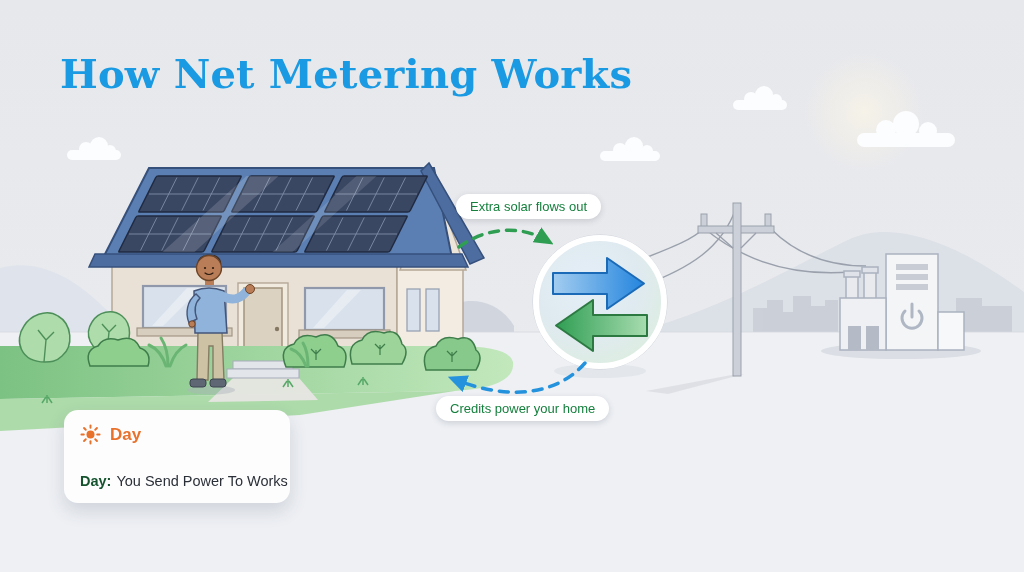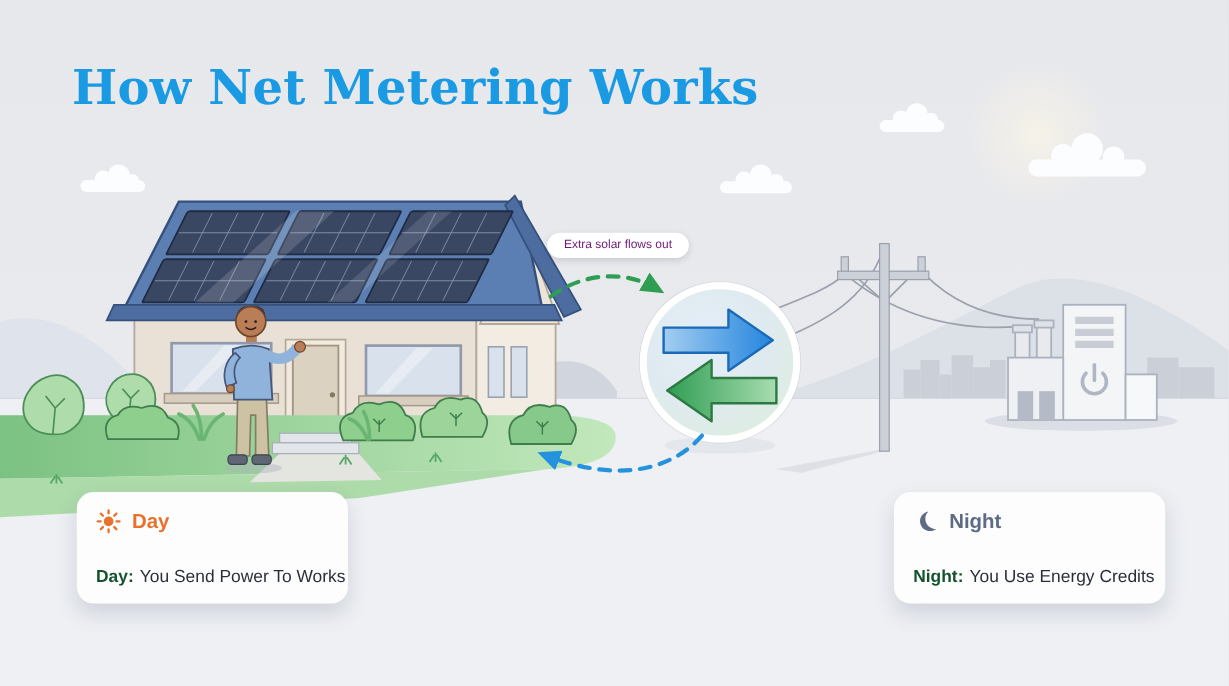--- a/index.html
+++ b/index.html
@@ -16,7 +16,7 @@
   }
   .callout{
     position:absolute;background:#ffffff;border-radius:16px;
-    padding:5px 14px;font-size:10px;color:#701a75;white-space:nowrap;
+    padding:5px 14px;font-size:13px;color:#15803d;white-space:nowrap;
     box-shadow:0 2px 6px rgba(50,60,80,.18);
   }
   .callout-flow-out{left:456px;top:194px;}

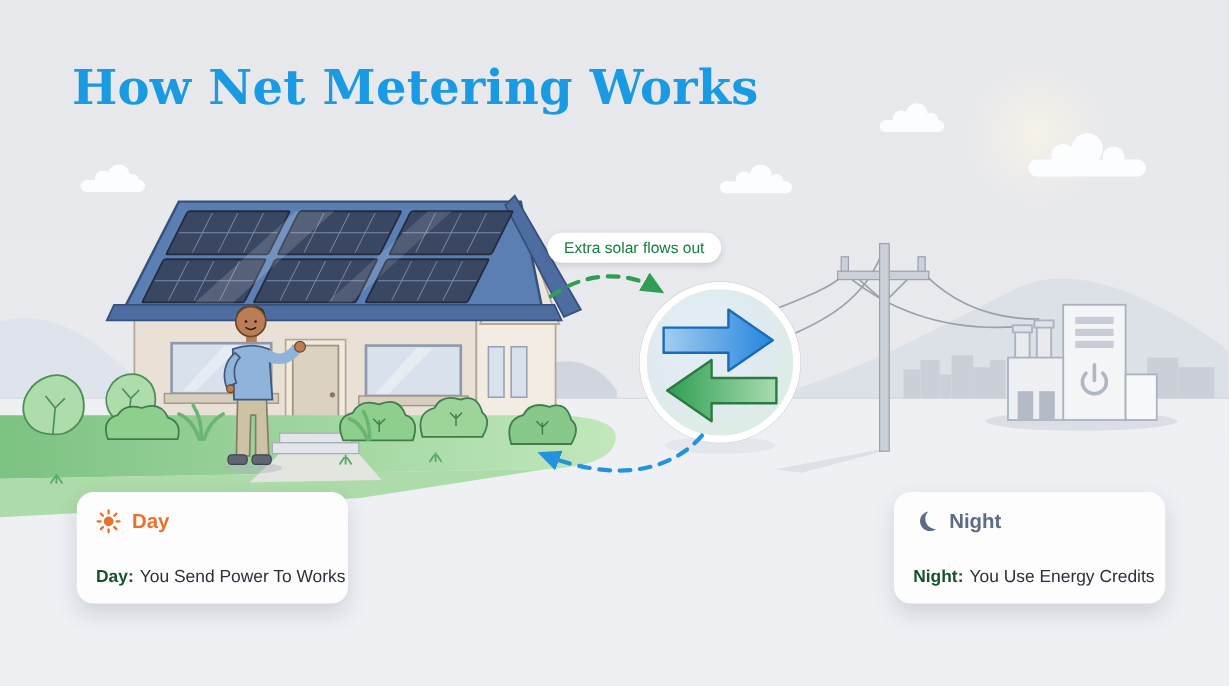--- a/index.html
+++ b/index.html
@@ -265,6 +265,7 @@
   <div class="page-title">How Net Metering Works</div>
 
   <div class="callout callout-flow-out">Extra solar flows out</div>
+  <div class="callout callout-credits">Credits power your home</div>
 
   <div class="card card-day">
     <div class="card-header">

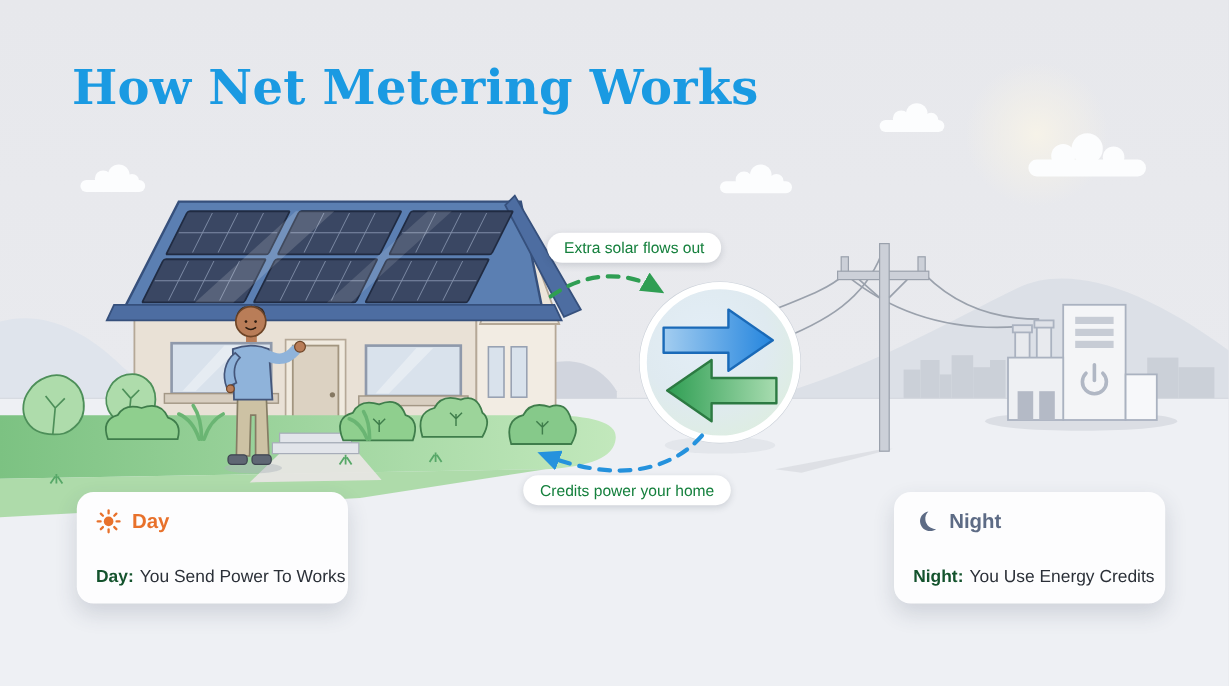--- a/index.html
+++ b/index.html
@@ -289,17 +289,6 @@
     </div>
   </div>
 
-  <div class="card card-night">
-    <div class="card-header">
-      <svg class="hicon" viewBox="0 0 24 24">
-        <path d="M14.5,2.5 C9,3.5 5.7,8.2 6.7,13.5 C7.7,18.7 12.6,22 17.8,21.1 C19.4,20.8 20.8,20.2 21.9,19.3 C16.4,19.1 12.2,15.6 11.6,10.6 C11.2,7.2 12.3,4.4 14.5,2.5 Z" fill="#5d6b85"></path>
-      </svg>
-      <span>Night</span>
-    </div>
-    <div class="card-body">
-      <span class="lbl">Night:</span><span>You Use Energy Credits</span>
-    </div>
-  </div>
 
 </div>
 

